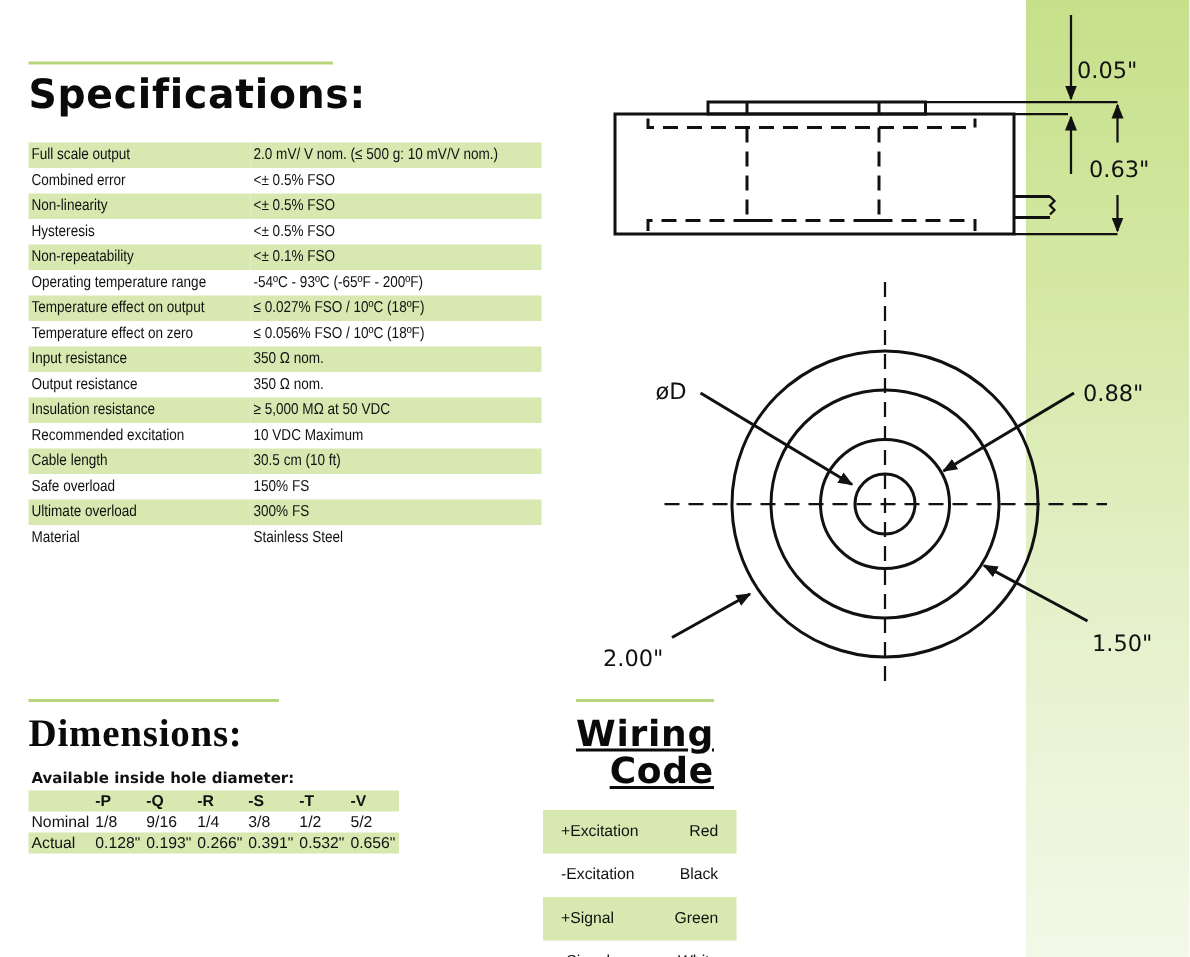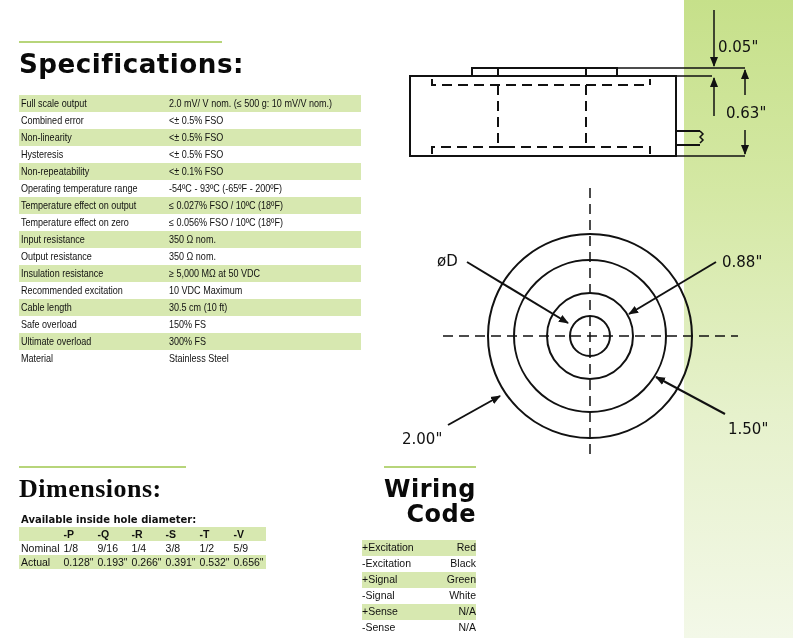--- a/index.html
+++ b/index.html
@@ -155,7 +155,7 @@
 </table>
 
 <div class="rule" style="left:384px; top:466px; width:92px;"></div>
-<div class="heading" style="left:362px; top:477px; width:114px; text-align:right; font-size:24px; line-height:25px;">
+<div class="heading" style="left:362px; top:477px; width:114px; text-align:right; font-size:24px; line-height:25px;text-decoration:underline;">
   <div>Wiring</div>
   <div>Code</div>
 </div>

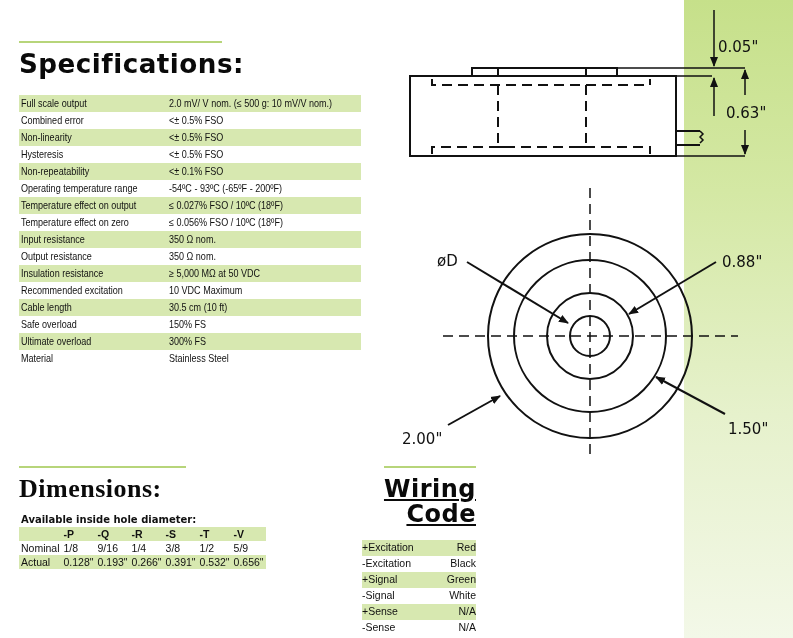--- a/index.html
+++ b/index.html
@@ -140,7 +140,7 @@
         <td>1/4</td>
         <td>3/8</td>
         <td>1/2</td>
-        <td>5/9</td>
+        <td>5/2</td>
       </tr>
       <tr class="hl">
         <td>Actual</td>

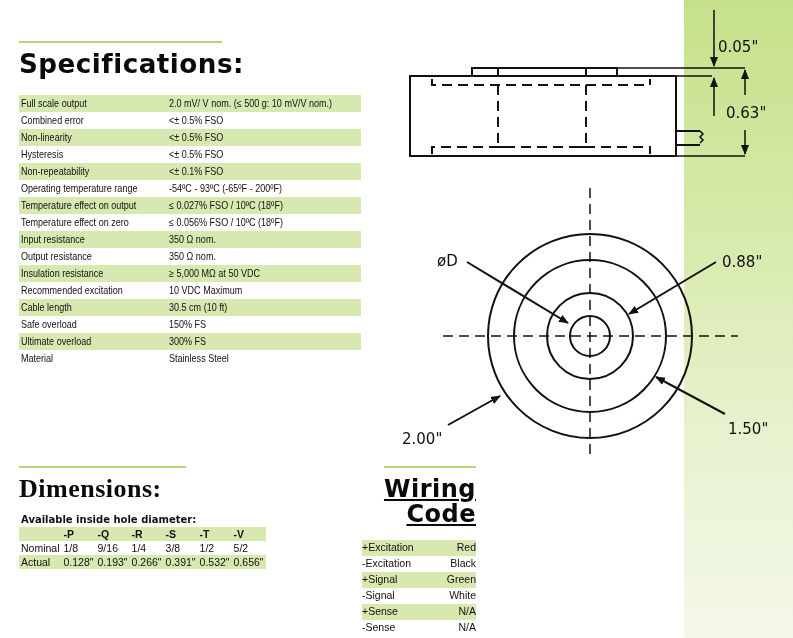--- a/index.html
+++ b/index.html
@@ -36,7 +36,7 @@
   .dims-table tr.hl td { background:#d7e8b0; }
   .dims-table tr.head td { font-weight:bold; }
   .wire-table { position:absolute; left:362px; top:540px; width:114px; border-collapse:collapse; }
-  .wire-table td { font-size:10.5px; line-height:15.3px; height:16px; padding:0 0; white-space:nowrap; }
+  .wire-table td { font-size:10.5px; line-height:15.3px; height:29px; padding:0 12px; white-space:nowrap; }
   .wire-table tr.hl td { background:#d7e8b0; }
   .wire-table td.v { text-align:right; }
   svg.draw { position:absolute; left:0; top:0; }

